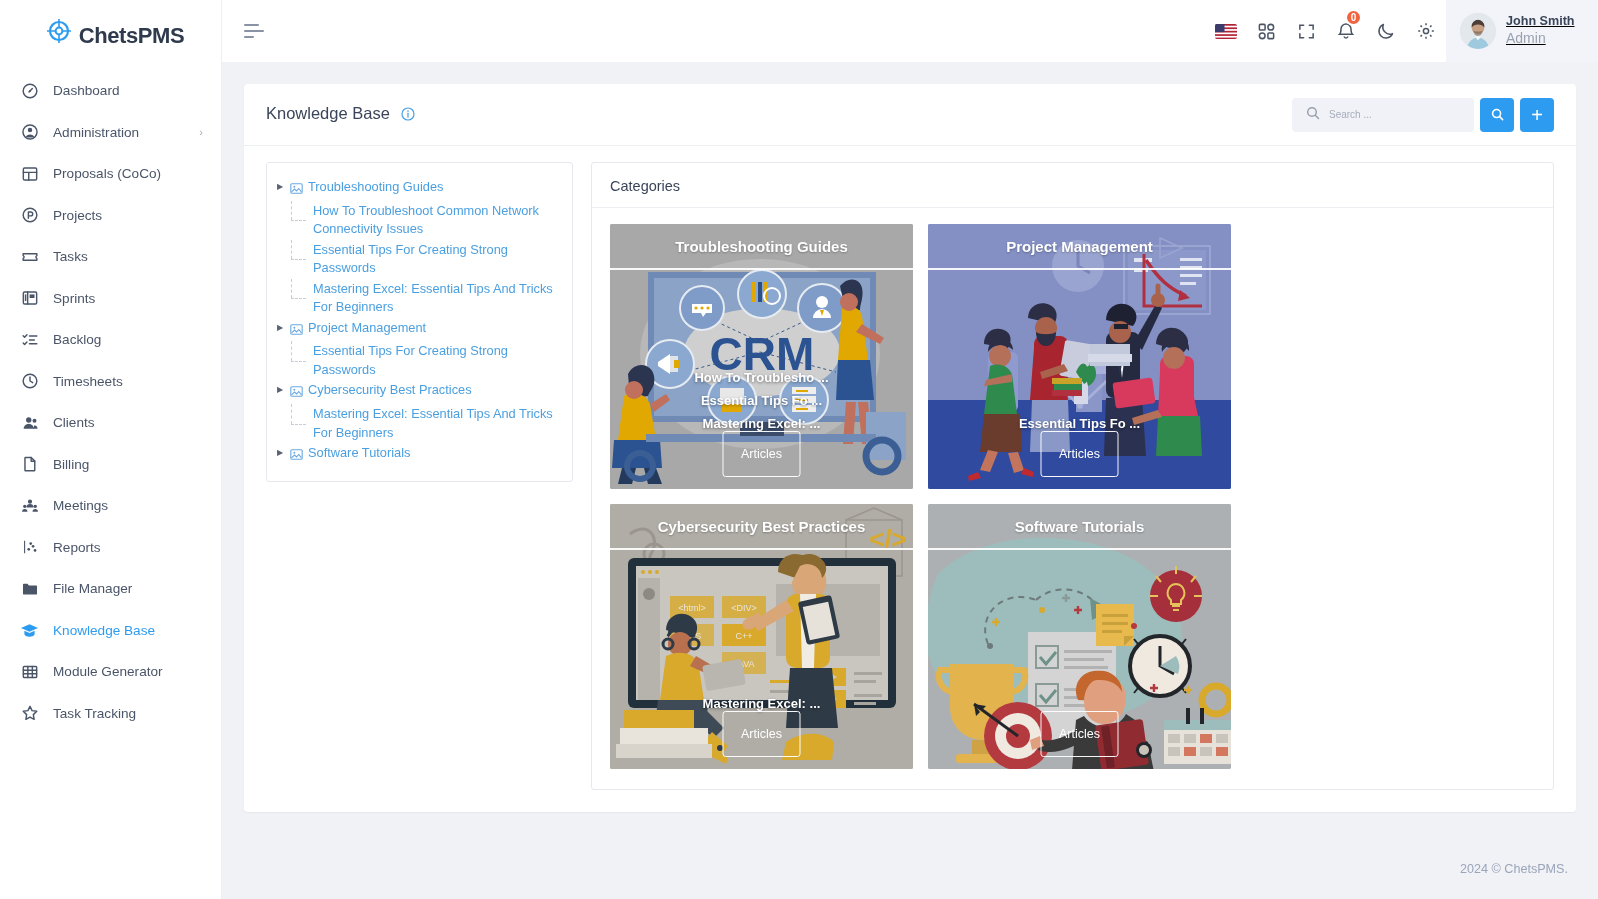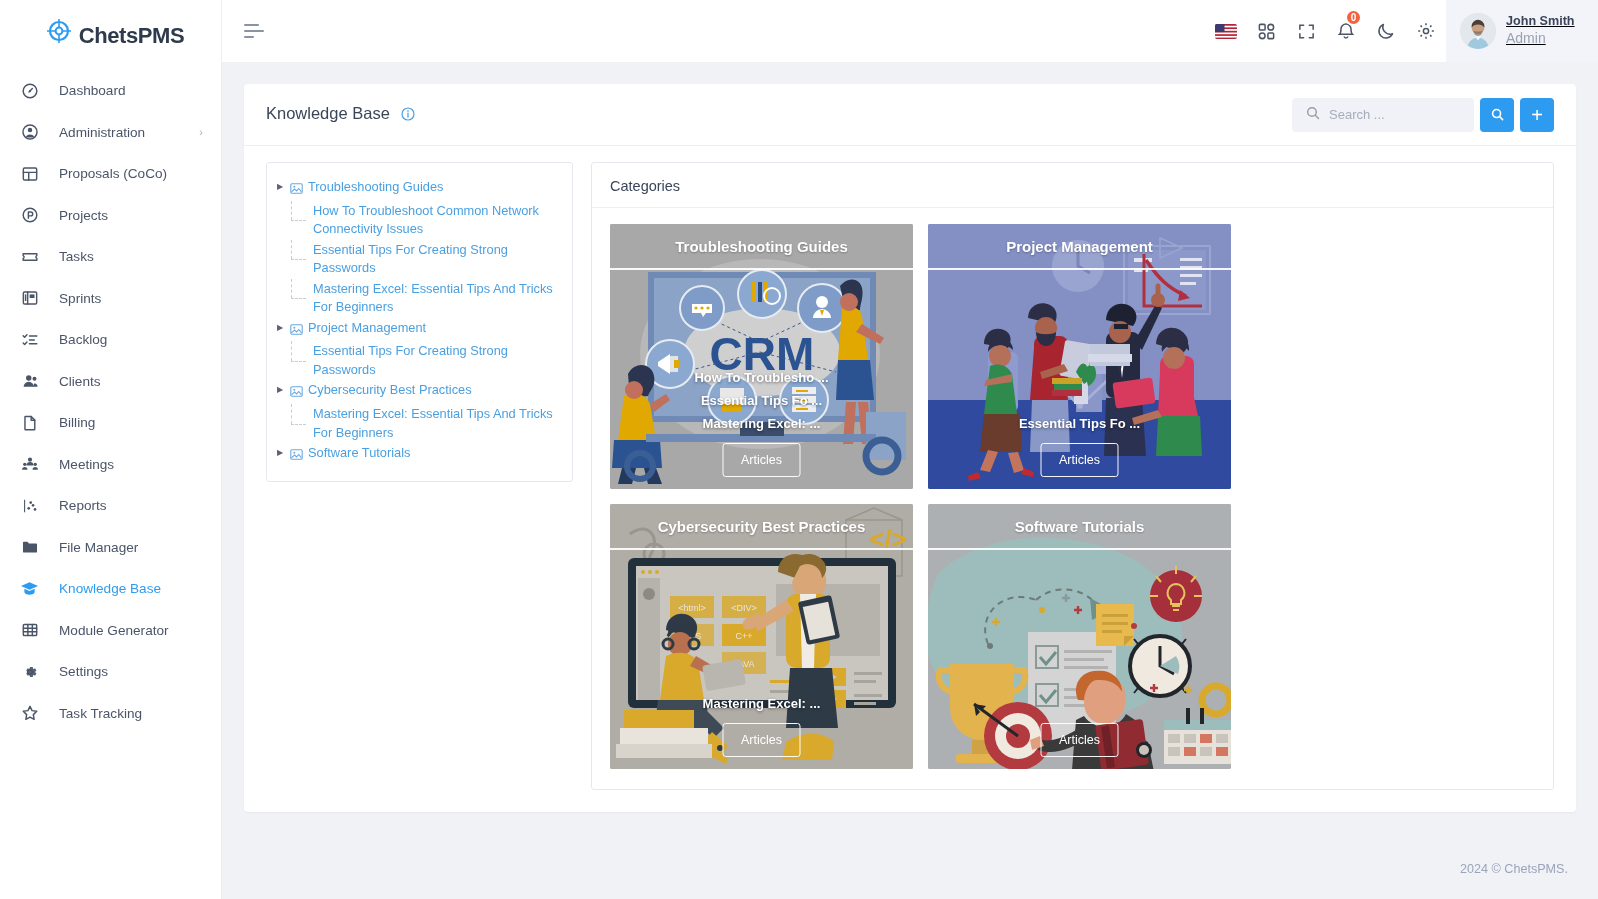--- a/index.html
+++ b/index.html
@@ -27,7 +27,7 @@
   .brand-text { font-size: 22px; font-weight: 700; color: #2f3a4d; letter-spacing: -0.4px; margin-top: 9px; }
   .nav { padding-top: 8px; display: flex; flex-direction: column; }
   .nav-item {
-    display: flex; align-items: center; gap: 20px;
+    display: flex; align-items: center; gap: 14px;
     height: 41.5px; padding: 0 18px 0 20px;
     color: #4a5568; font-size: 13.6px; cursor: pointer;
     position: relative;

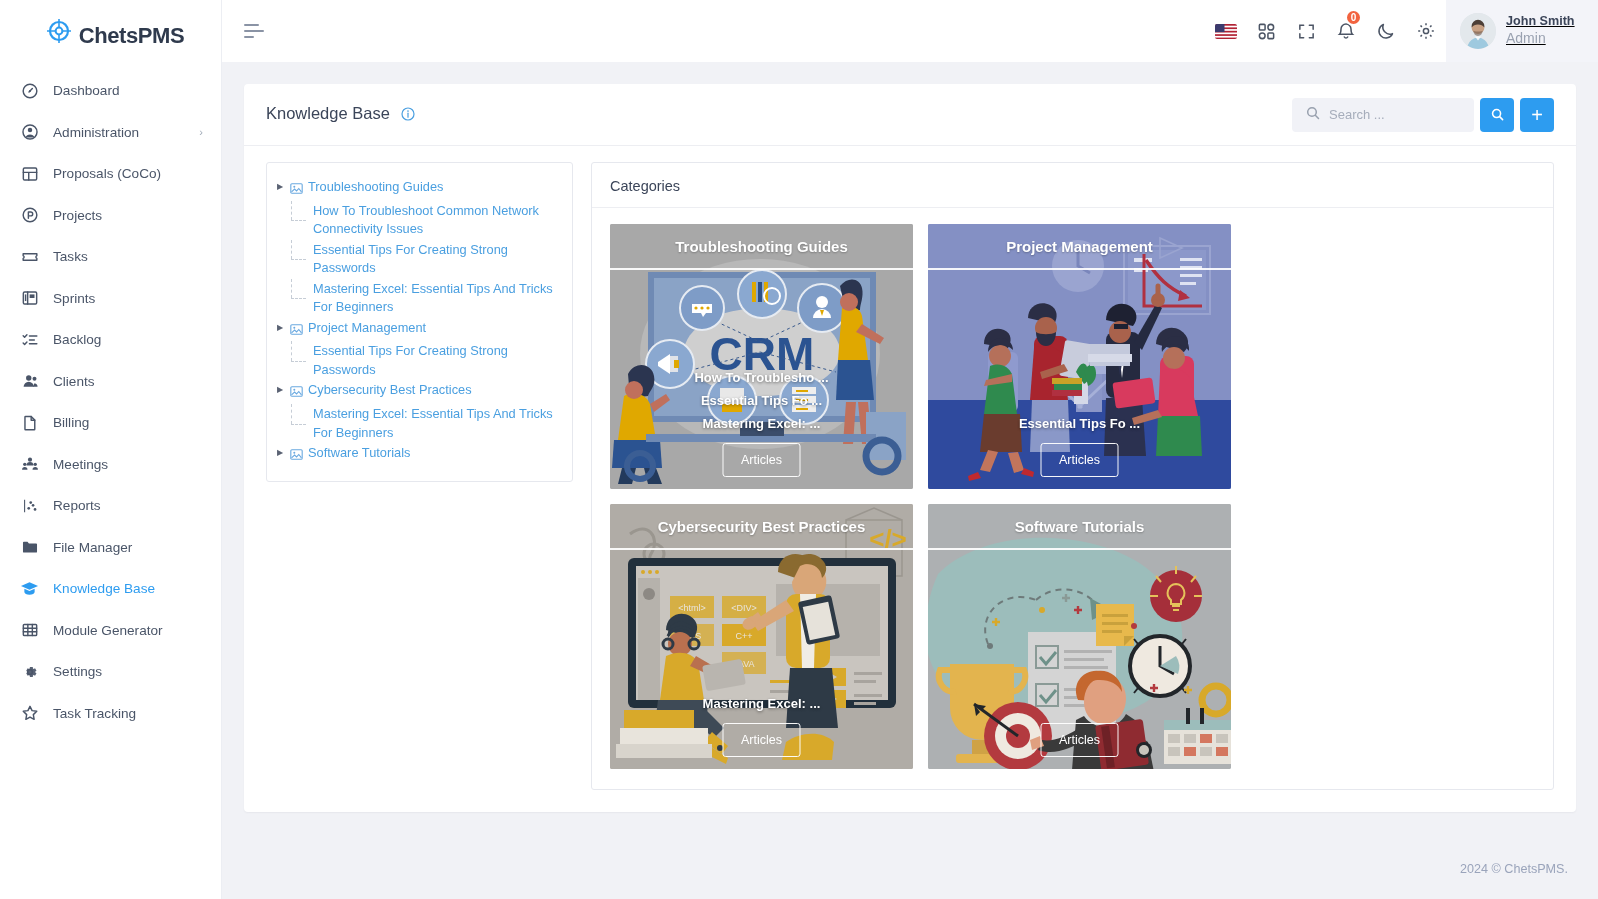--- a/index.html
+++ b/index.html
@@ -101,7 +101,7 @@
   }
   .search-wrap input {
     border: none; outline: none; background: transparent;
-    font-size: 13px; color: #5a6273; width: 100%;
+    font-size: 10px; color: #5a6273; width: 100%;
     font-family: "Liberation Sans", sans-serif;
   }
   .search-wrap input::placeholder { color: #a6adbb; }

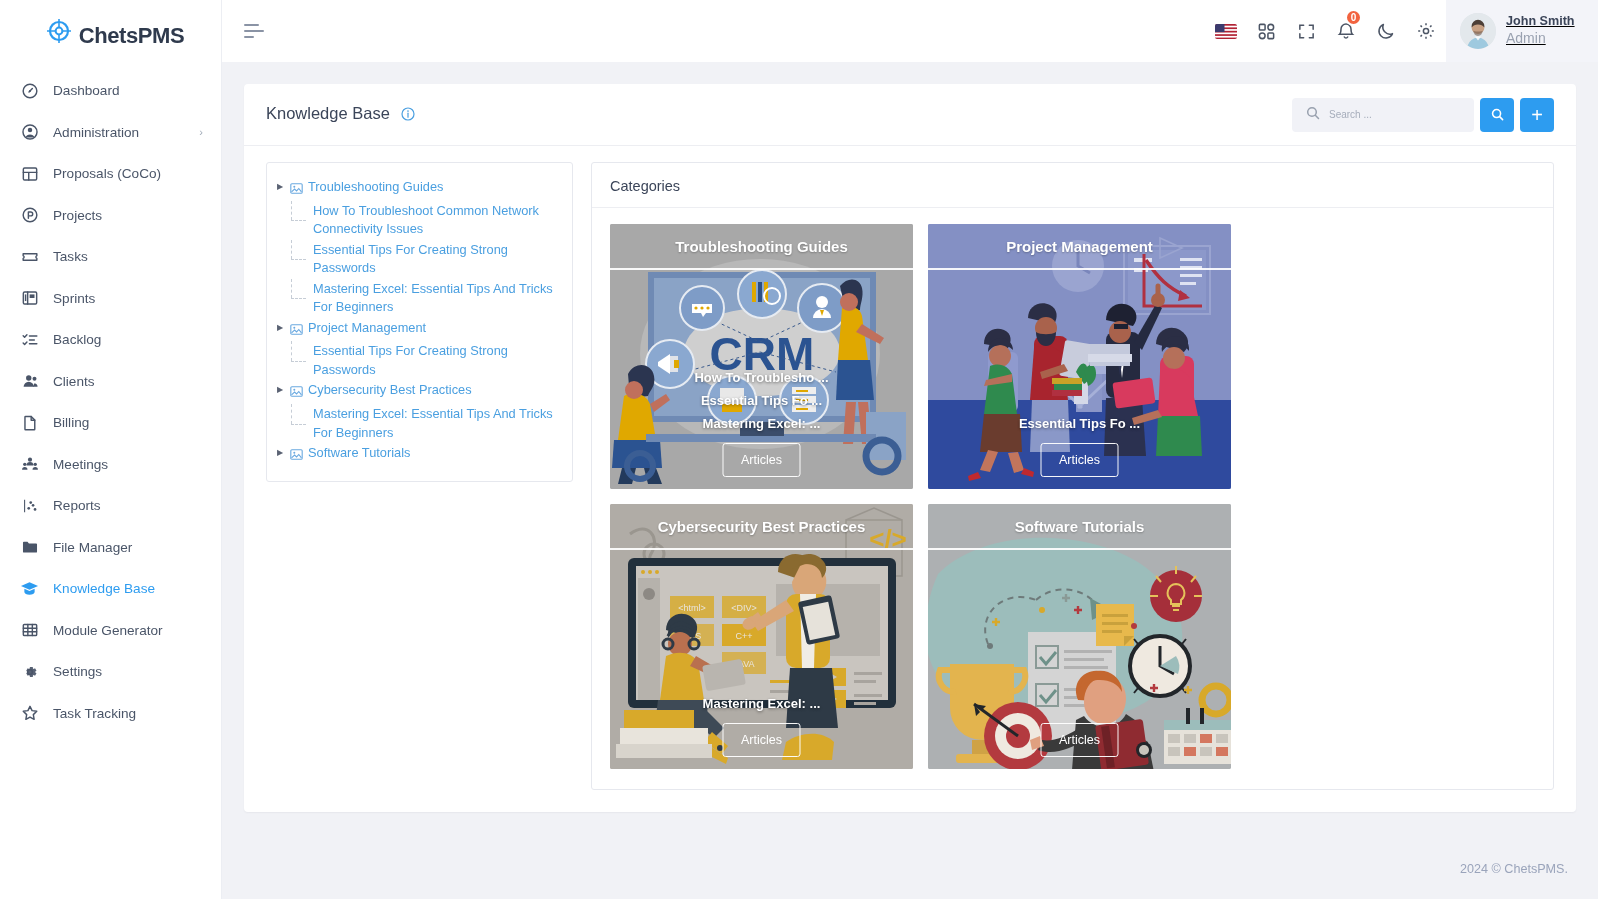--- a/index.html
+++ b/index.html
@@ -257,6 +257,15 @@
             </svg>
           </span>
           <span class="nav-label">Backlog</span>
+        </div>
+        <div class="nav-item">
+          <span class="ico">
+            <svg width="18" height="18" viewBox="0 0 20 20" fill="none" stroke="currentColor" stroke-width="1.6" stroke-linecap="round" stroke-linejoin="round">
+              <circle cx="10" cy="10" r="7.6"></circle>
+              <path d="M10 5.6V10l3 1.8"></path>
+            </svg>
+          </span>
+          <span class="nav-label">Timesheets</span>
         </div>
         <div class="nav-item">
           <span class="ico">

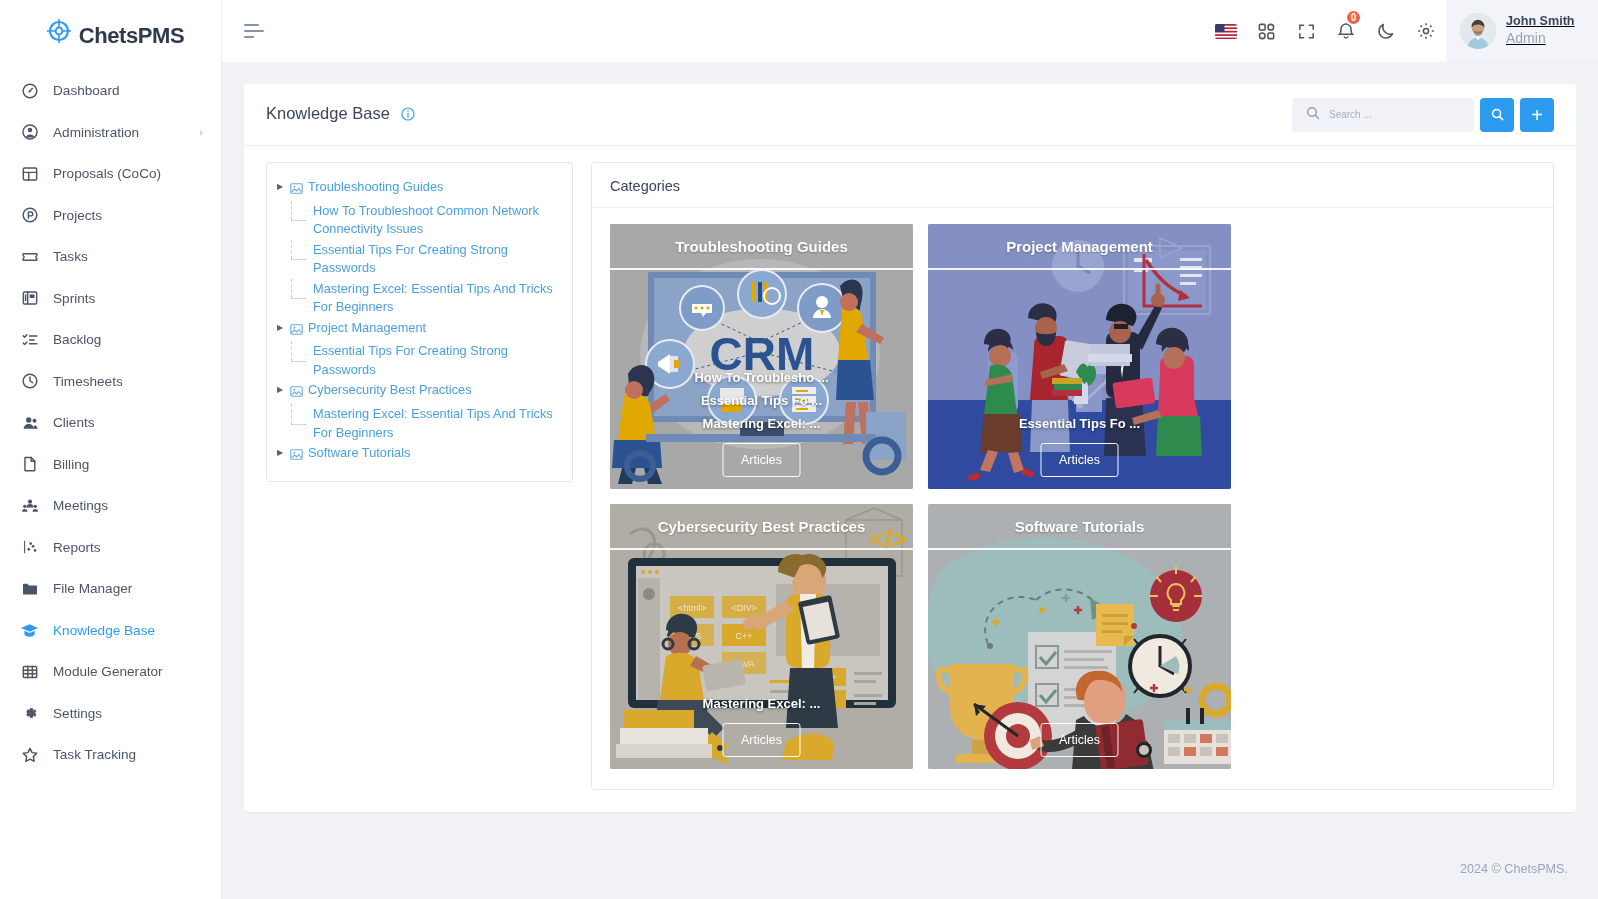--- a/index.html
+++ b/index.html
@@ -166,7 +166,7 @@
   .card-btn {
     position: absolute; bottom: 12px; left: 50%; transform: translateX(-50%);
     z-index: 6; border: 1.5px solid rgba(255,255,255,.95); color: #fff;
-    background: transparent; border-radius: 3px; padding: 9px 18px;
+    background: transparent; border-radius: 3px; padding: 15px 18px;
     font-size: 12.5px; cursor: pointer; font-family: "Liberation Sans", sans-serif;
   }
 

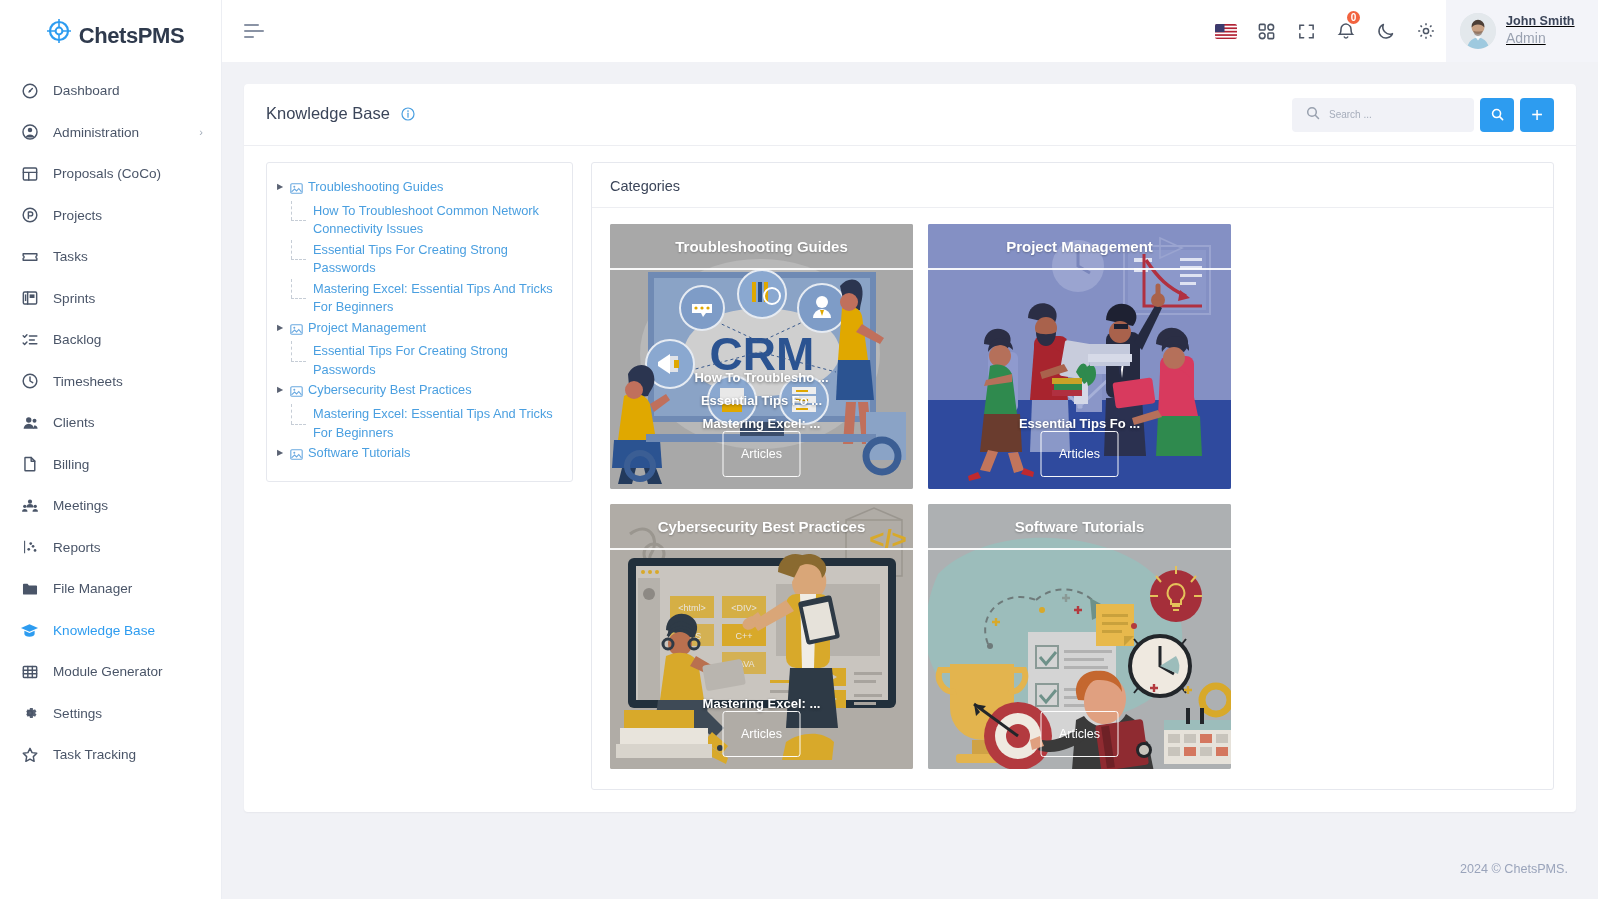--- a/index.html
+++ b/index.html
@@ -337,15 +337,6 @@
             </svg>
           </span>
           <span class="nav-label">Module Generator</span>
-        </div>
-        <div class="nav-item">
-          <span class="ico">
-            <svg width="18" height="18" viewBox="0 0 20 20">
-              <path d="M10 6.5a3.5 3.5 0 1 0 0 7 3.5 3.5 0 0 0 0-7zm0 5.2a1.7 1.7 0 1 1 0-3.4 1.7 1.7 0 0 1 0 3.4z" fill="currentColor"></path>
-              <path d="M17.2 11.3l-1.5-.9a5.8 5.8 0 0 0 0-.8l1.5-.9-1.6-2.8-1.6.7a6 6 0 0 0-.7-.4l-.2-1.7H9.9l-.2 1.7a6 6 0 0 0-.7.4l-1.6-.7-1.6 2.8 1.5.9a5.8 5.8 0 0 0 0 .8l-1.5.9 1.6 2.8 1.6-.7c.2.2.5.3.7.4l.2 1.7h3.2l.2-1.7c.2-.1.5-.2.7-.4l1.6.7z" fill="currentColor" opacity=".92"></path>
-            </svg>
-          </span>
-          <span class="nav-label">Settings</span>
         </div>
         <div class="nav-item">
           <span class="ico">

